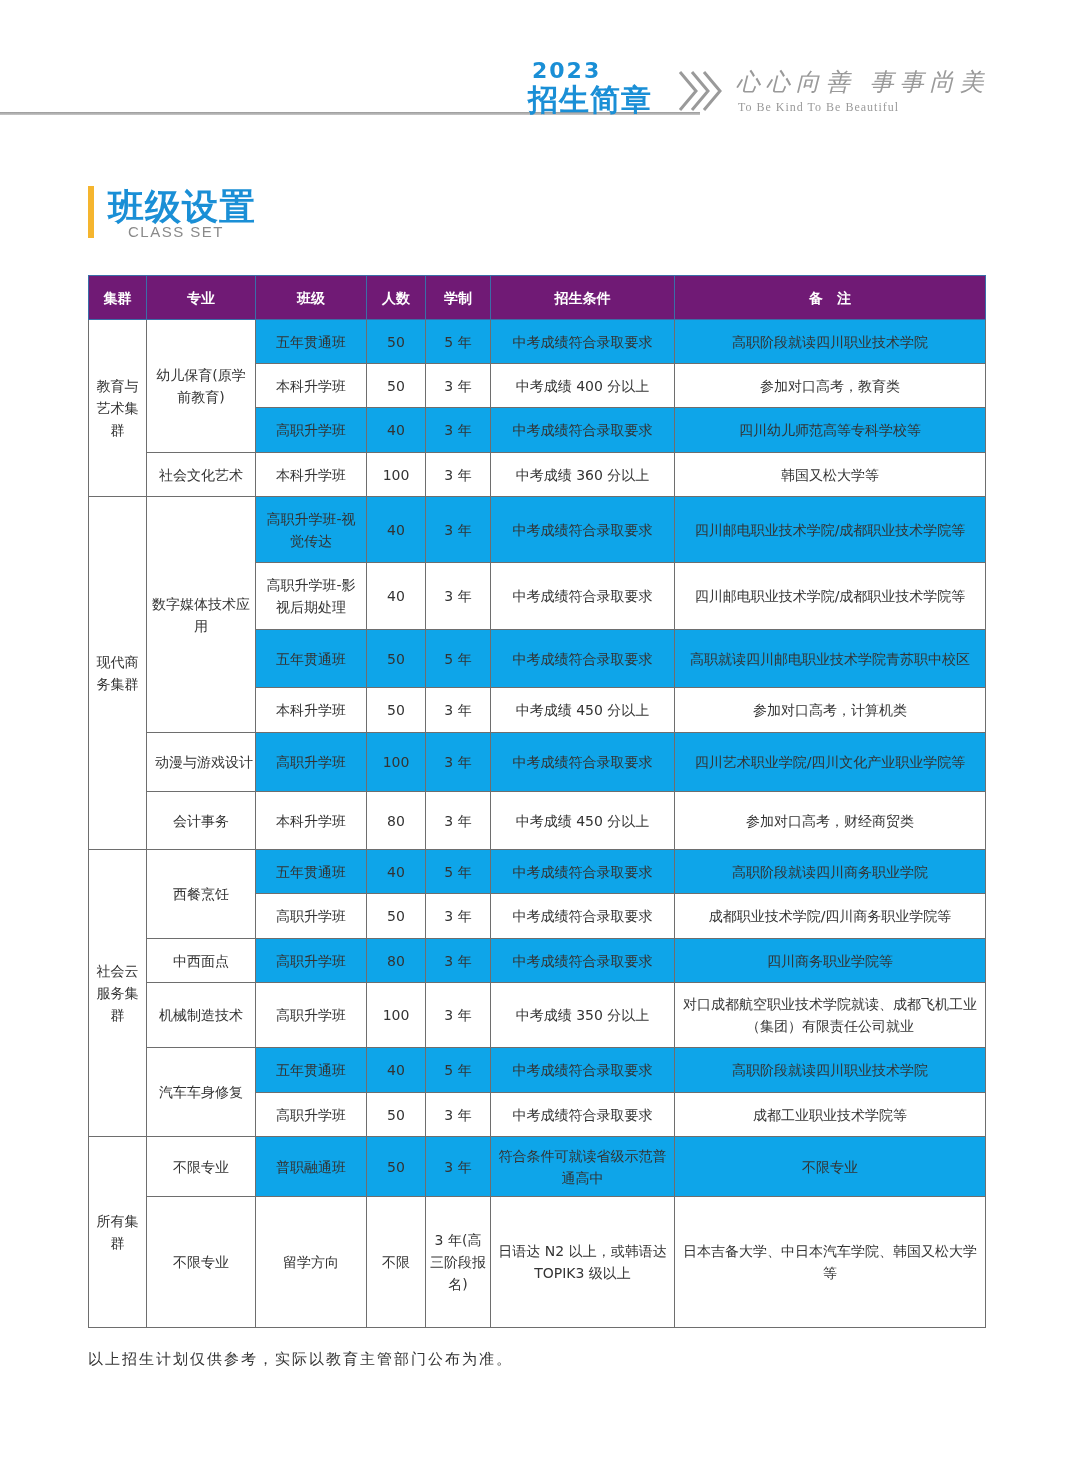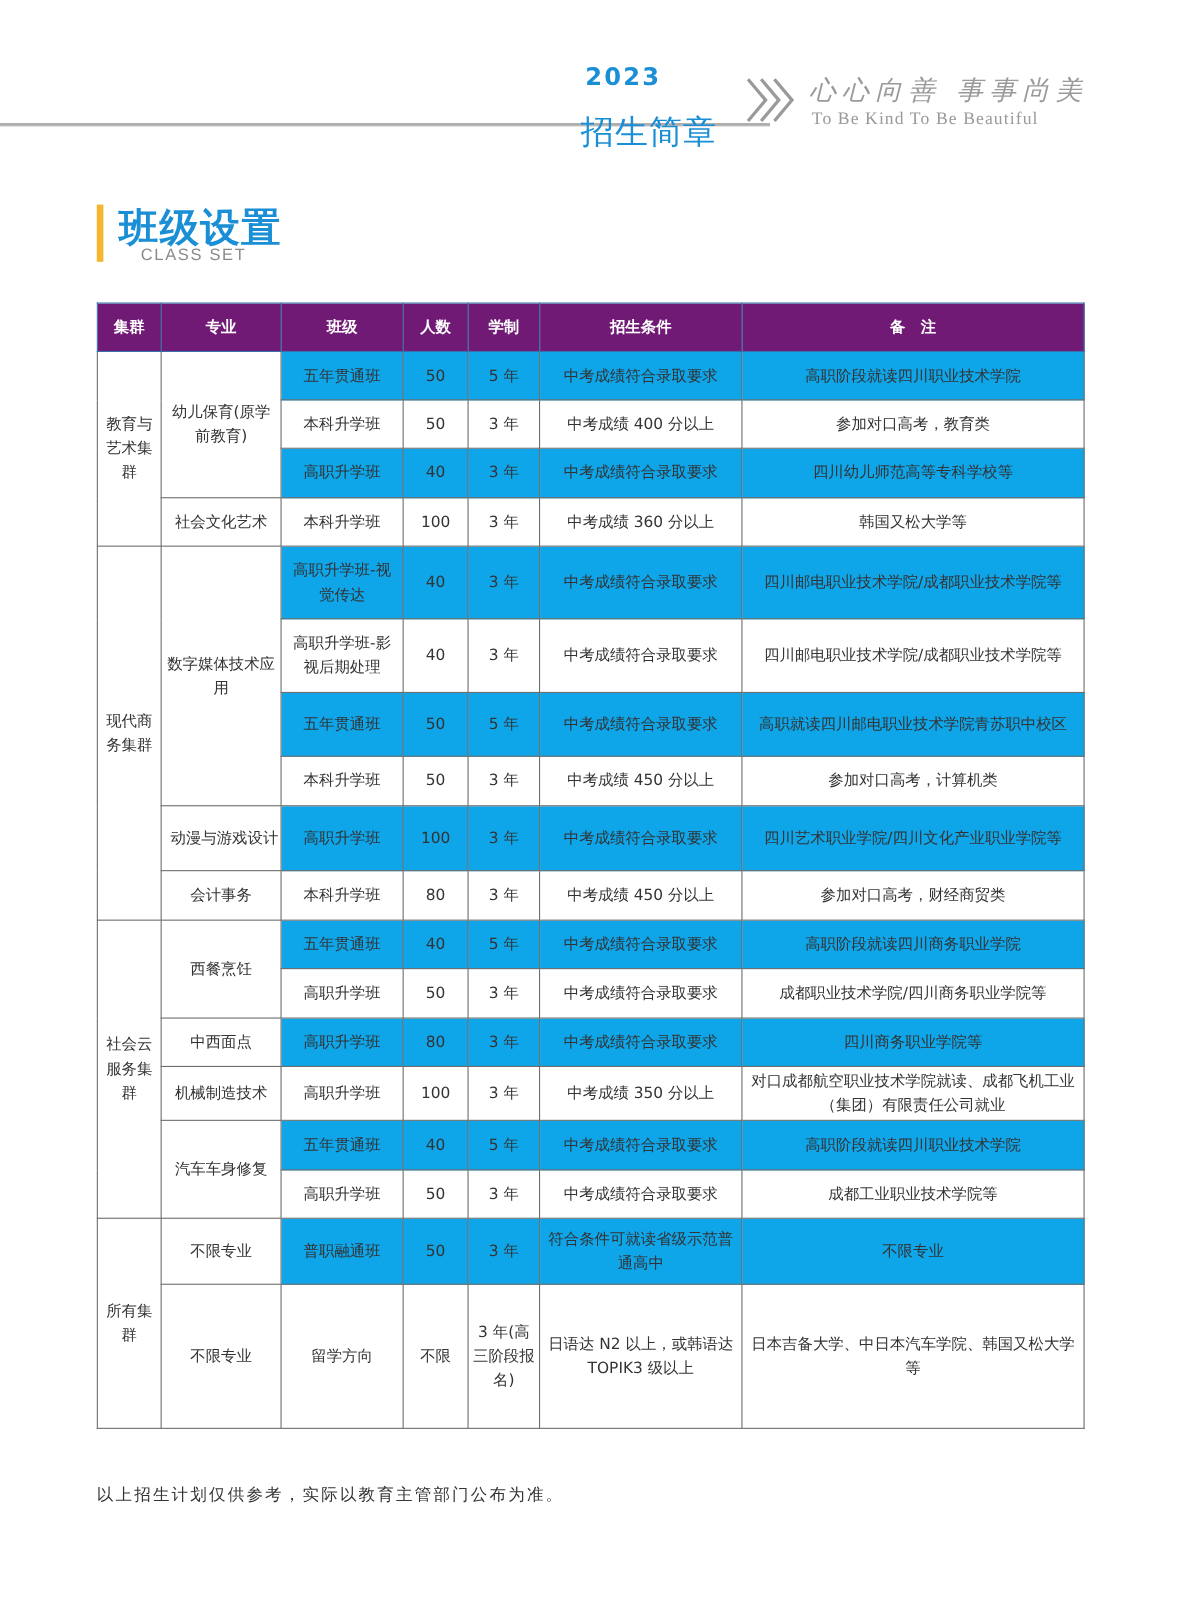--- a/index.html
+++ b/index.html
@@ -11,8 +11,8 @@
   .brand { position: absolute; left: 528px; top: 58px; }
   .brand-year { position: absolute; left: 4px; top: 0; font-size: 22px; font-weight: bold;
                 color: #1a8fd6; letter-spacing: 2px; font-family: "DejaVu Sans", sans-serif; }
-  .brand-title { position: absolute; left: 0; top: 22px; font-size: 30px; font-weight: normal;
-                 color: #1a8fd6; white-space: nowrap; letter-spacing: 1px; margin-top: 20px; }
+  .brand-title { position: absolute; left: 0; top: 22px; font-size: 30px; font-weight: bold;
+                 color: #1a8fd6; white-space: nowrap; letter-spacing: 1px; }
   .chevrons { position: absolute; left: 678px; top: 68px; width: 46px; height: 46px; }
   .slogan-cn { position: absolute; left: 736px; top: 66px; font-size: 24px; color: #9a9a9a;
                font-family: "DejaVu Serif", serif; letter-spacing: 6px; white-space: nowrap; font-style: italic; }

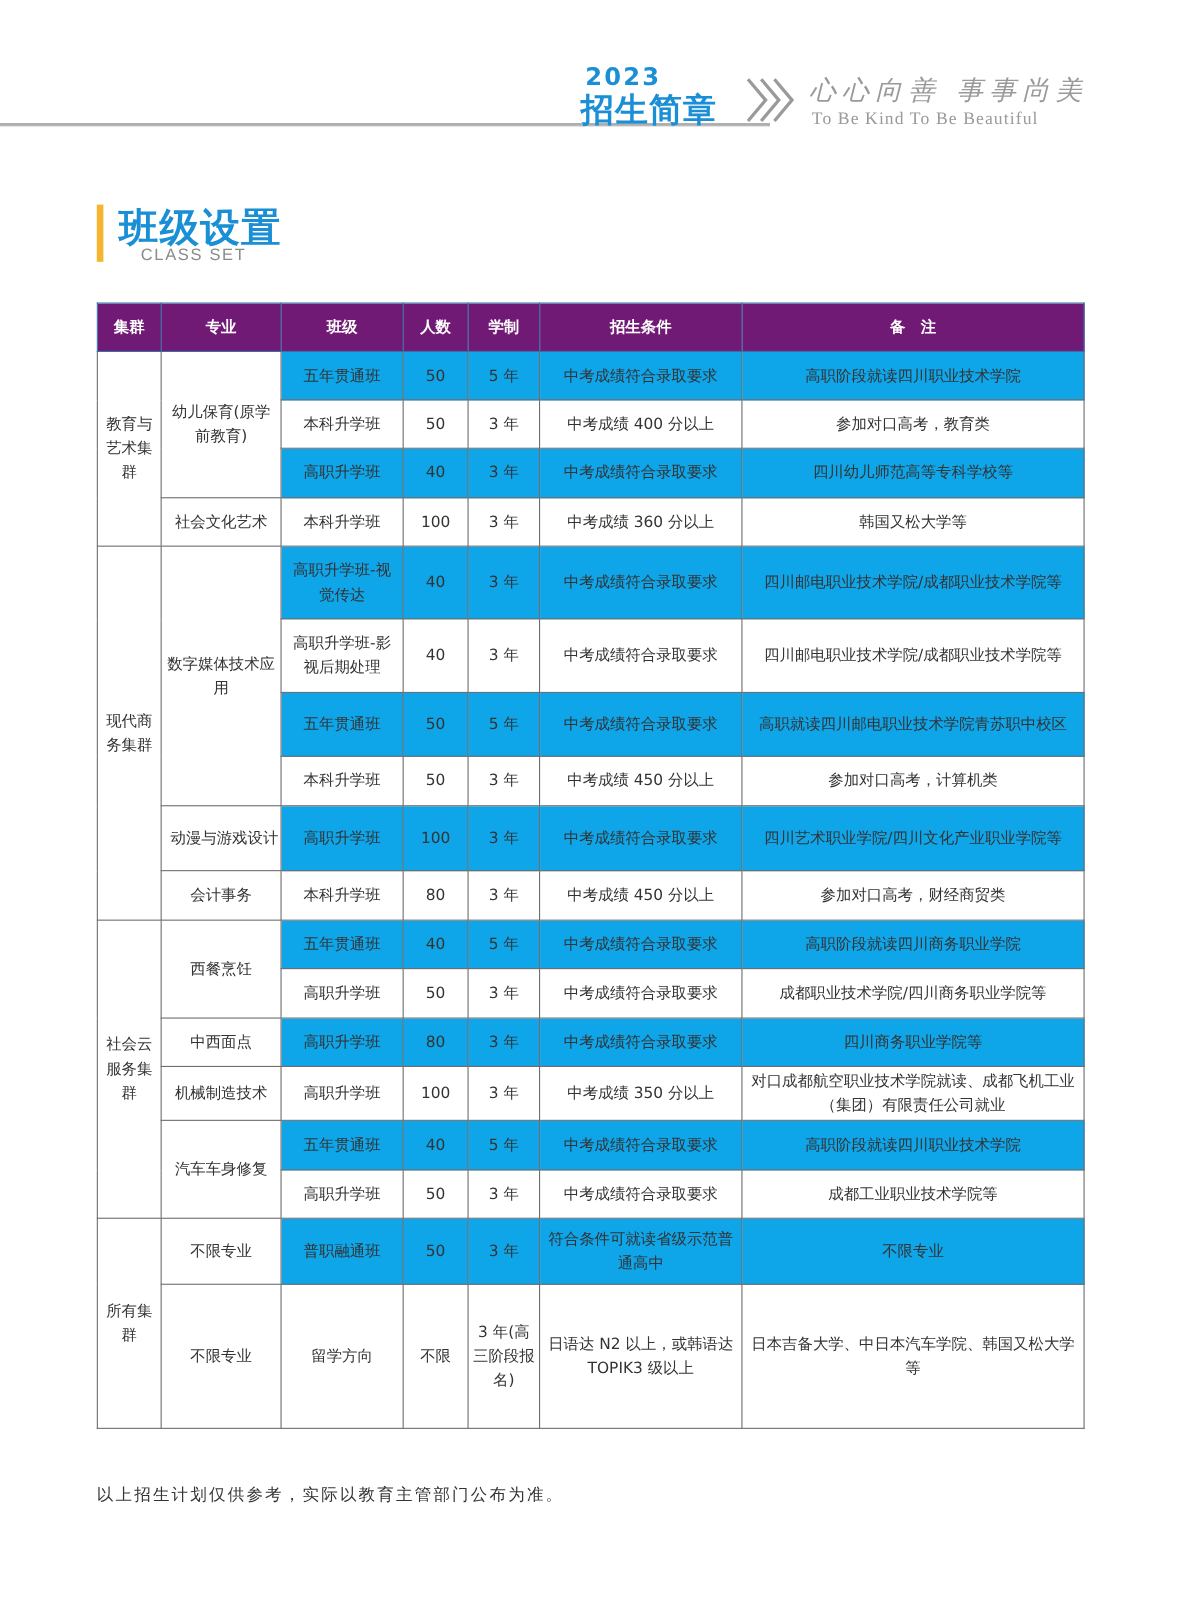--- a/index.html
+++ b/index.html
@@ -16,7 +16,7 @@
   .chevrons { position: absolute; left: 678px; top: 68px; width: 46px; height: 46px; }
   .slogan-cn { position: absolute; left: 736px; top: 66px; font-size: 24px; color: #9a9a9a;
                font-family: "DejaVu Serif", serif; letter-spacing: 6px; white-space: nowrap; font-style: italic; }
-  .slogan-en { position: absolute; left: 738px; top: 100px; font-size: 16px; color: #9a9a9a;
+  .slogan-en { position: absolute; left: 738px; top: 100px; font-size: 12px; color: #9a9a9a;
                font-family: "Liberation Serif", serif; letter-spacing: 1px; white-space: nowrap; }
 
   .section { position: absolute; left: 88px; top: 183px; }

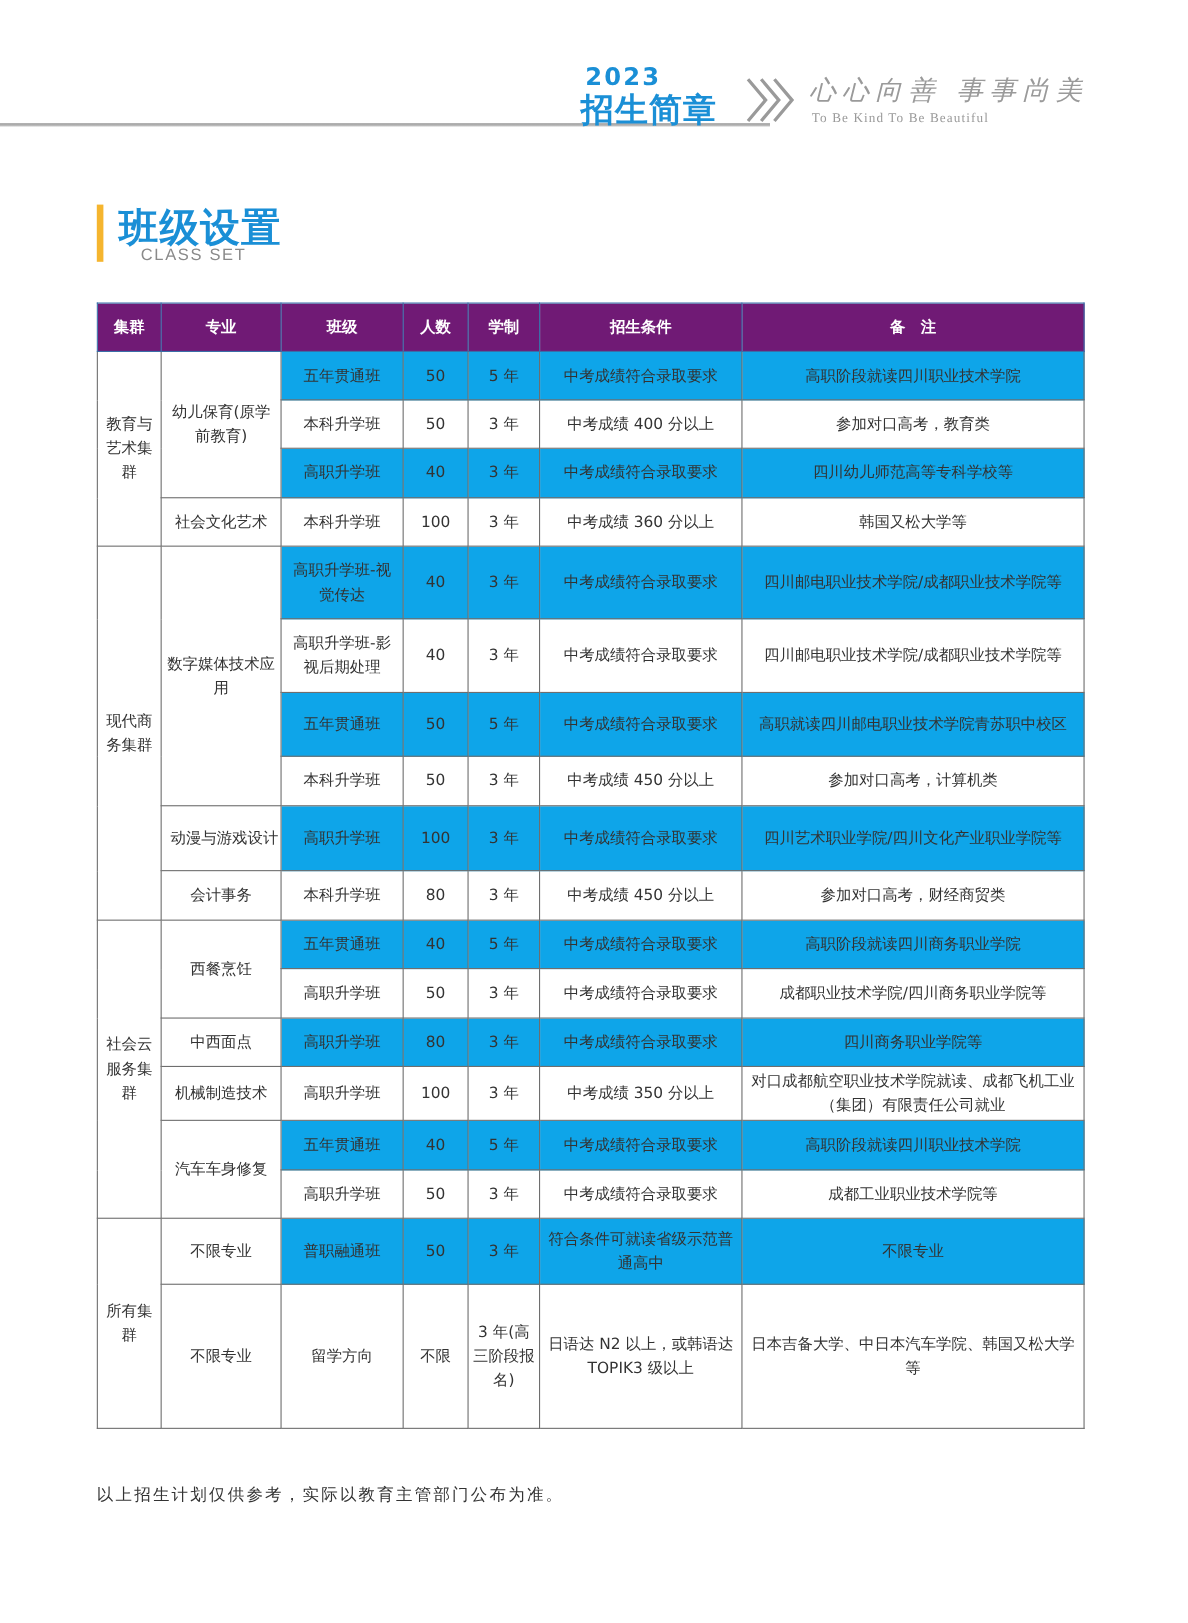--- a/index.html
+++ b/index.html
@@ -160,7 +160,7 @@
       <td class="hl">四川艺术职业学院/四川文化产业职业学院等</td>
     </tr>
 
-    <tr style="height:45px">
+    <tr style="height:58px">
       <td>会计事务</td>
       <td>本科升学班</td>
       <td>80</td>

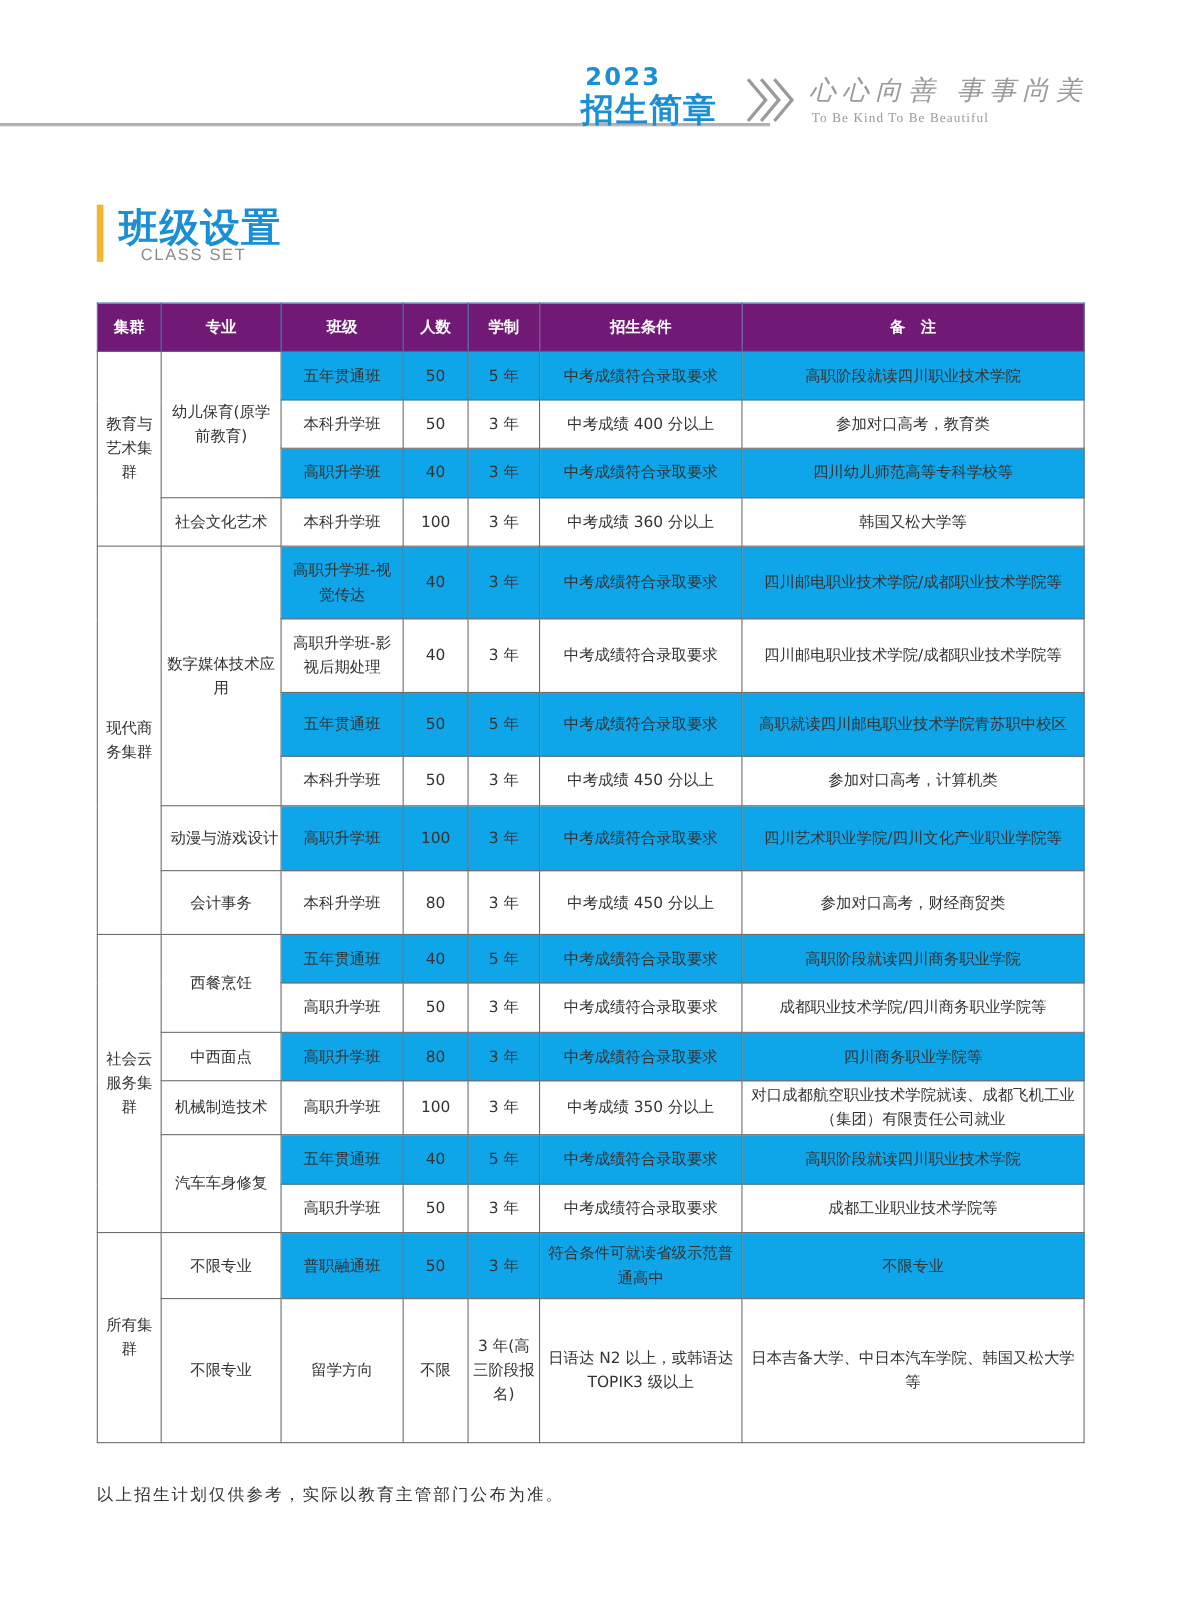--- a/index.html
+++ b/index.html
@@ -196,7 +196,7 @@
       <td class="hl">四川商务职业学院等</td>
     </tr>
 
-    <tr style="height:49px">
+    <tr style="height:65px">
       <td>机械制造技术</td>
       <td>高职升学班</td>
       <td>100</td>

